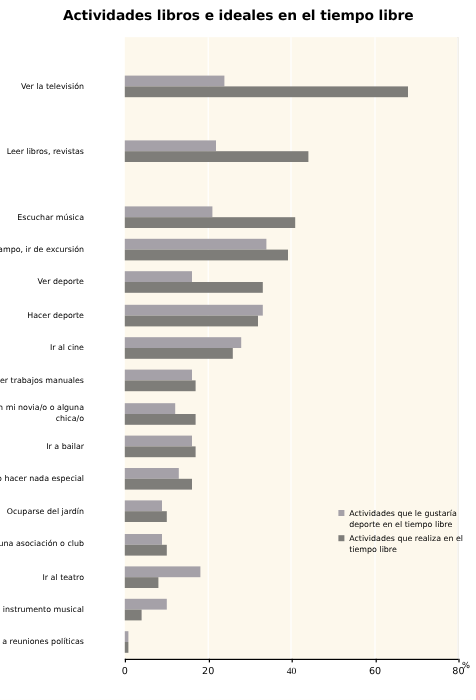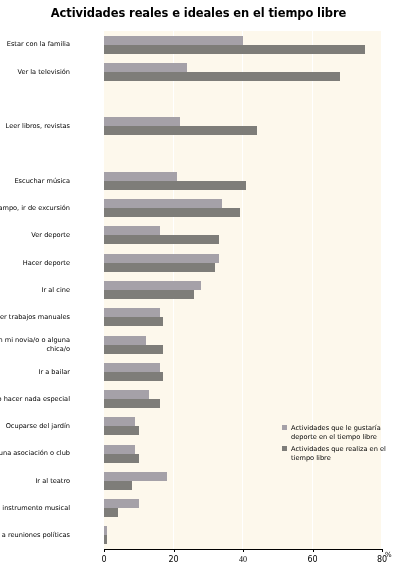--- a/index.html
+++ b/index.html
@@ -166,7 +166,7 @@
 
 <div id="chart-root">
 
-  <div id="chart-title">Actividades reales e ideales en el tiempo libre</div>
+  <div id="chart-title">Actividades libros e ideales en el tiempo libre</div>
 
   <div id="plot-frame">
       <div class="gridline" style="left: 68.5px;"></div>

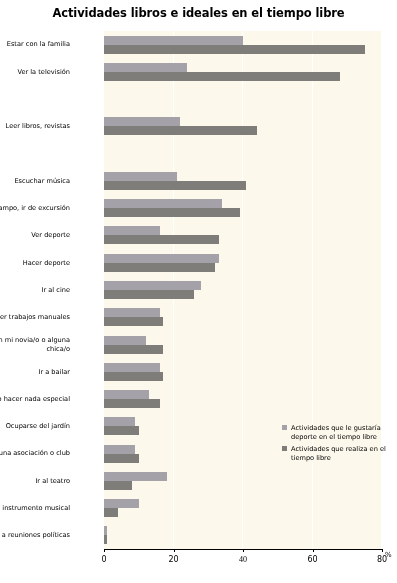--- a/index.html
+++ b/index.html
@@ -176,13 +176,6 @@
     </div>
 
   <div id="rows-layer">
-      <div class="cat-row" style="top: 0px; height: 27.2632px;">
-        <div class="cat-label" style="top: 0px; height: 27.2632px; display: flex; align-items: center; justify-content: flex-end;">Estar con la familia</div>
-        <div class="bars" style="height: 27.2632px; width: 278px;">
-          <div class="bar bar-ideal" title="Actividades que le gustaría realizar en el tiempo libre: 40%" style="width: 139px; height: 9px; top: 4.63158px; background: rgb(165, 161, 168);"></div>
-          <div class="bar bar-real" title="Actividades que realiza en el tiempo libre: 75%" style="width: 260.625px; height: 9px; top: 13.6316px; background: rgb(126, 125, 121);"></div>
-        </div>
-      </div>
       <div class="cat-row" style="top: 27.2632px; height: 27.2632px;">
         <div class="cat-label" style="top: 0px; height: 27.2632px; display: flex; align-items: center; justify-content: flex-end;">Ver la televisión</div>
         <div class="bars" style="height: 27.2632px; width: 278px;">

